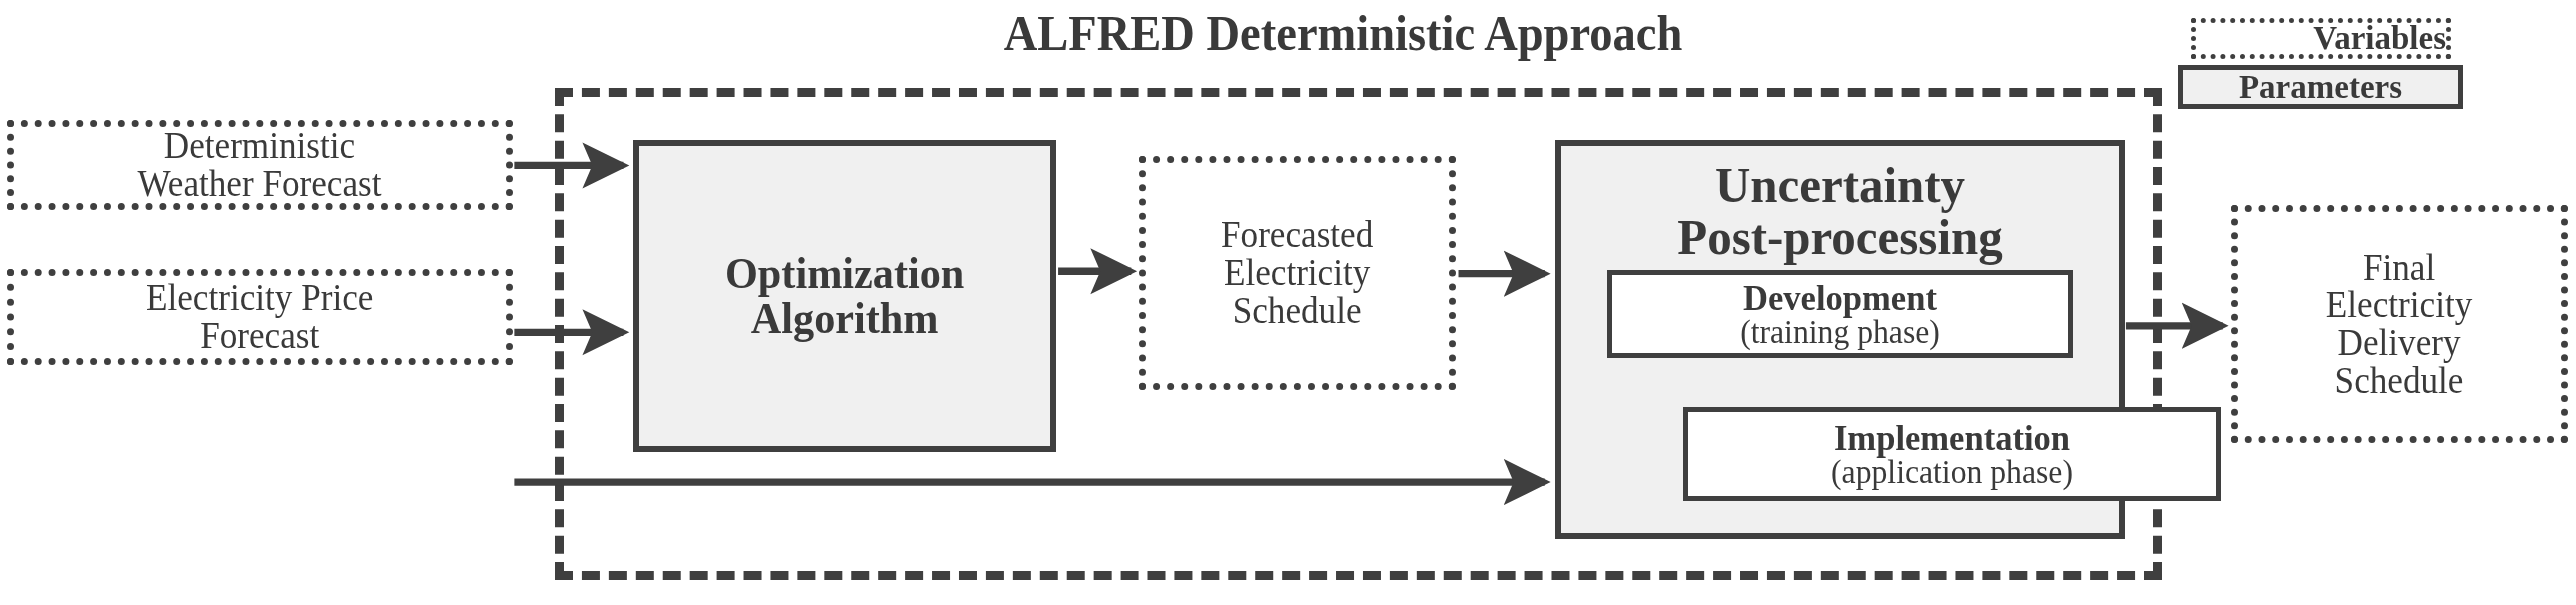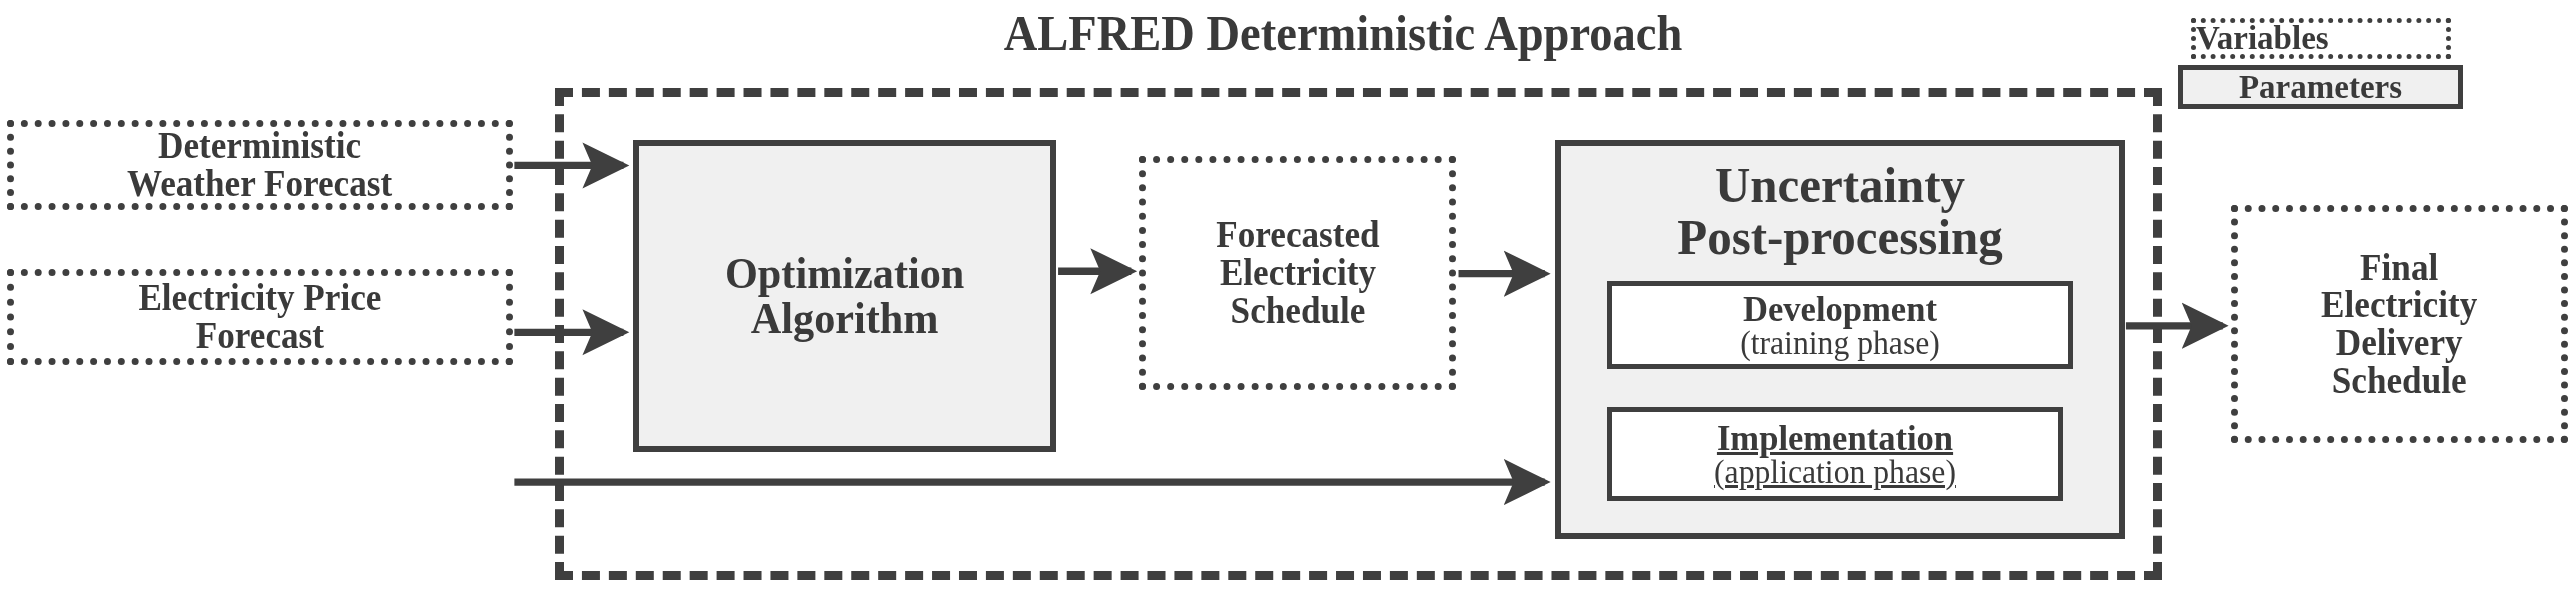--- a/index.html
+++ b/index.html
@@ -108,7 +108,7 @@
   #legend-variables {
     left: 2191px; top: 18px; width: 260px; height: 41px;
     border: 5.7px dotted #3f3f3f; background: #ffffff;
-    display: flex; align-items: center; justify-content: flex-start;
+    display: flex; align-items: center; justify-content: flex-end;
     font-weight: bold; font-size: 33px;
   }
   #legend-algorithms {

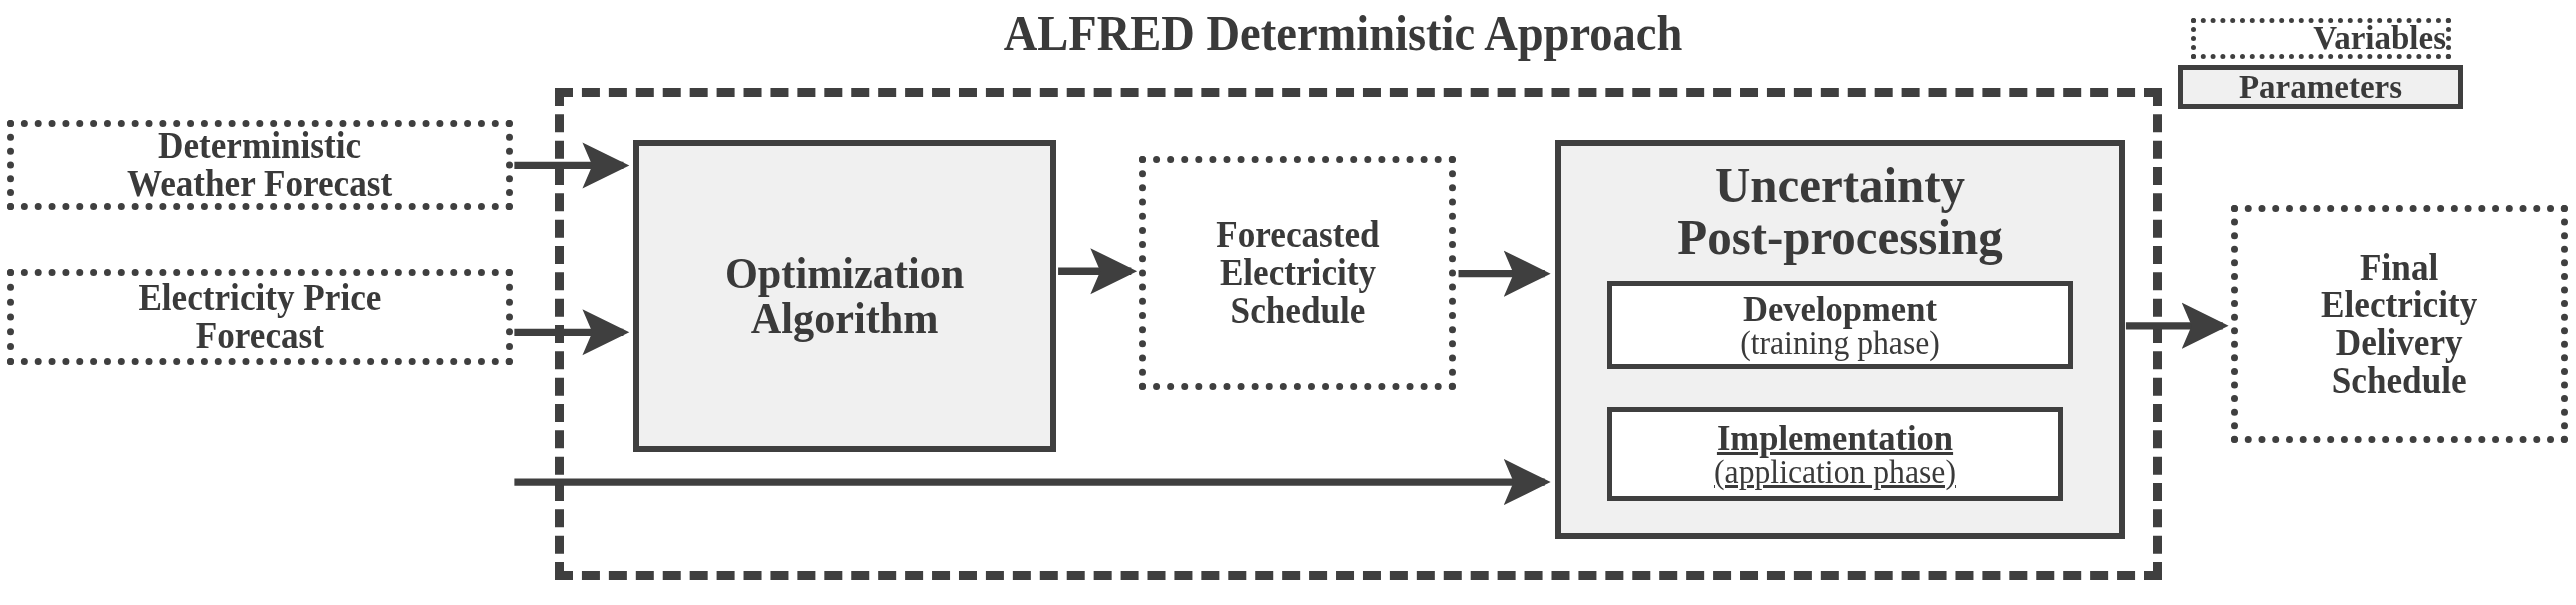--- a/index.html
+++ b/index.html
@@ -48,7 +48,7 @@
     align-items: center;
     justify-content: center;
     text-align: center;
-    font-weight: bold;
+    font-weight: normal;
     line-height: 1.02;
     color: #3a3a3a;
   }

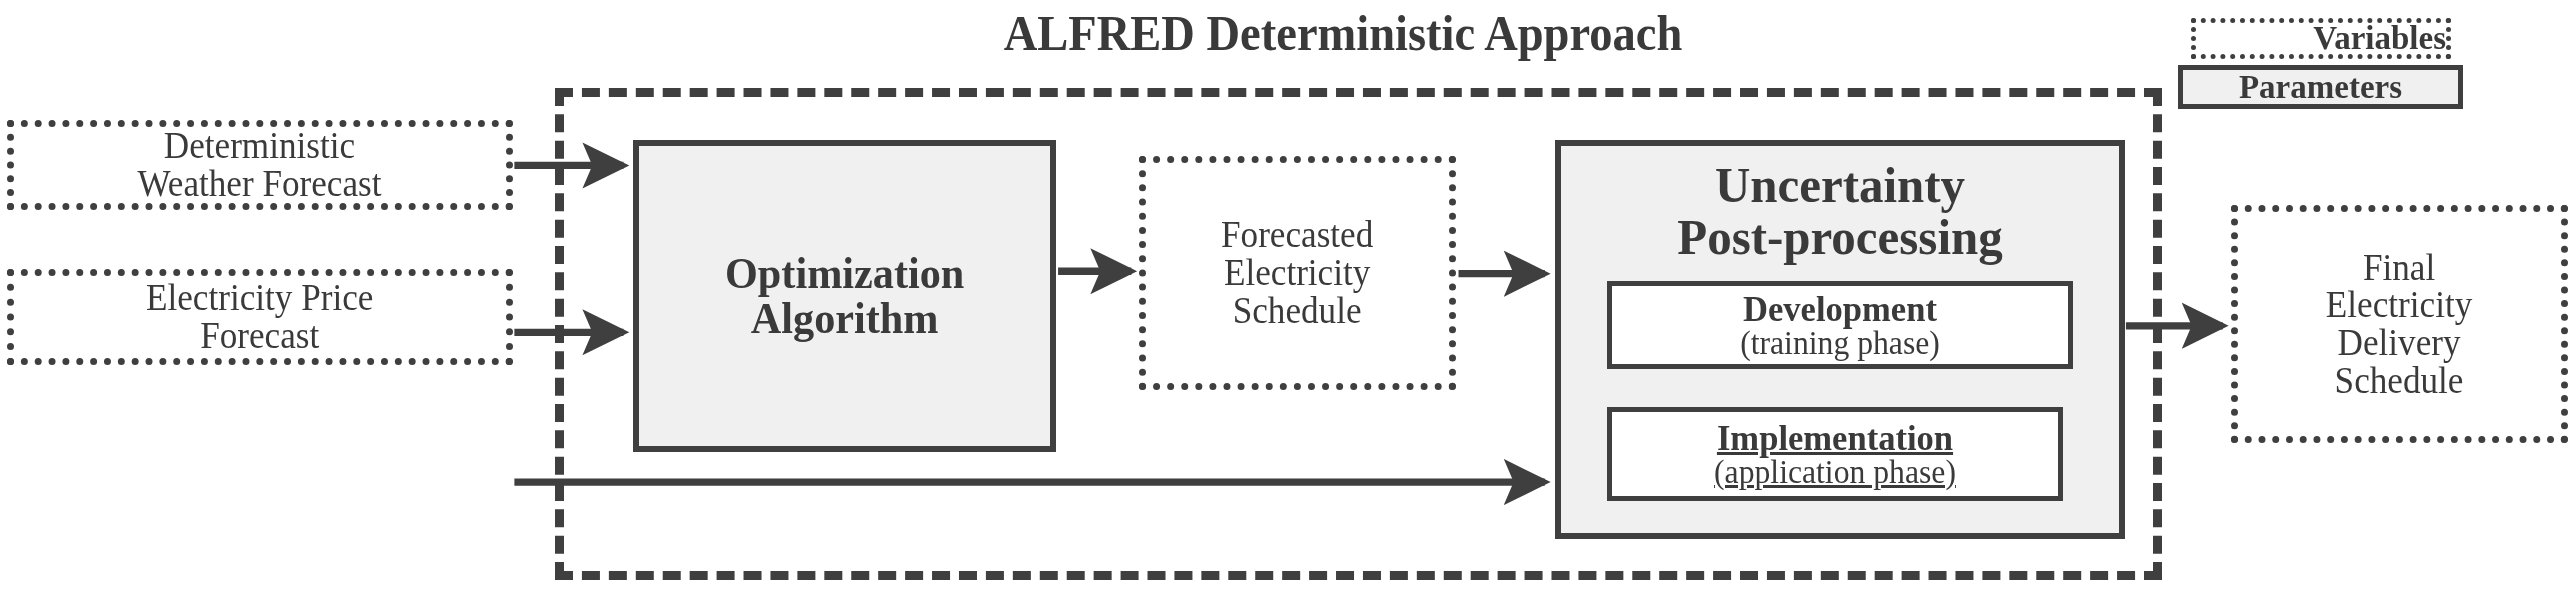--- a/index.html
+++ b/index.html
@@ -99,7 +99,7 @@
   }
   #uncertainty-heading .txt { transform: scaleX(0.96); display:block; }
 
-  #box-development    { left: 1607px; top: 281px; width: 466px; height: 88px; }
+  #box-development    { left: 1607px; top: 270px; width: 466px; height: 88px; }
   #box-implementation { left: 1607px; top: 407px; width: 456px; height: 94px; text-decoration: underline; }
 
   #box-final { left: 2231px; top: 205px; width: 337px; height: 238px; font-size: 37px; }

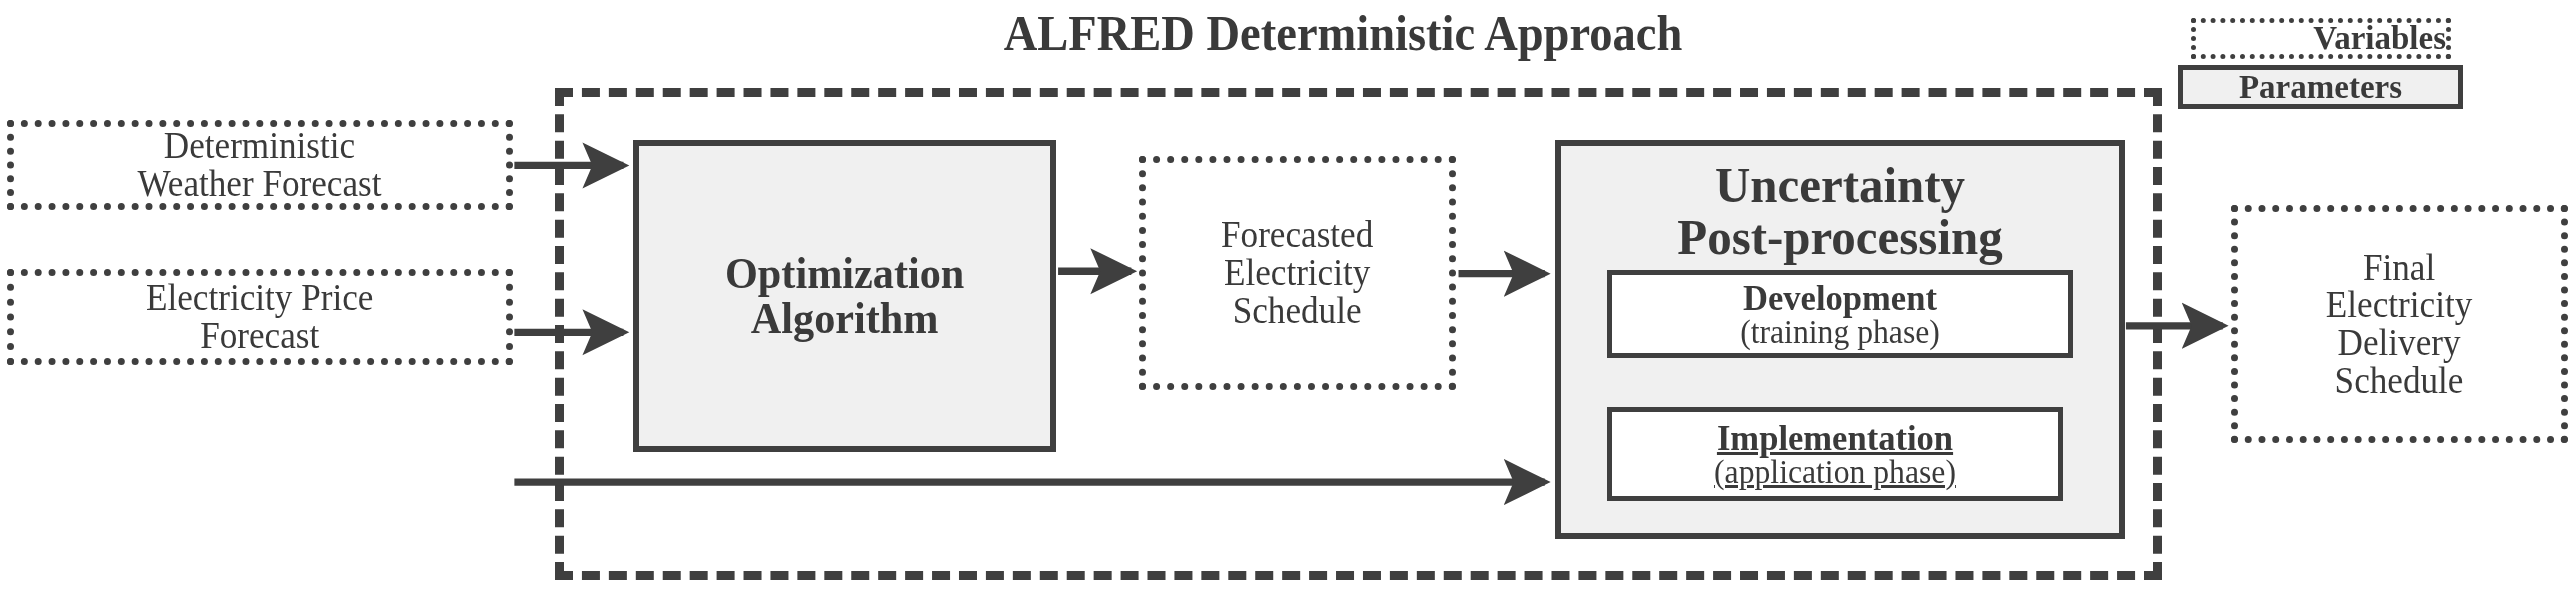--- a/index.html
+++ b/index.html
@@ -100,7 +100,7 @@
   #uncertainty-heading .txt { transform: scaleX(0.96); display:block; }
 
   #box-development    { left: 1607px; top: 270px; width: 466px; height: 88px; }
-  #box-implementation { left: 1607px; top: 407px; width: 456px; height: 94px; text-decoration: underline; }
+  #box-implementation { left: 1683px; top: 407px; width: 538px; height: 94px; }
 
   #box-final { left: 2231px; top: 205px; width: 337px; height: 238px; font-size: 37px; }
 

